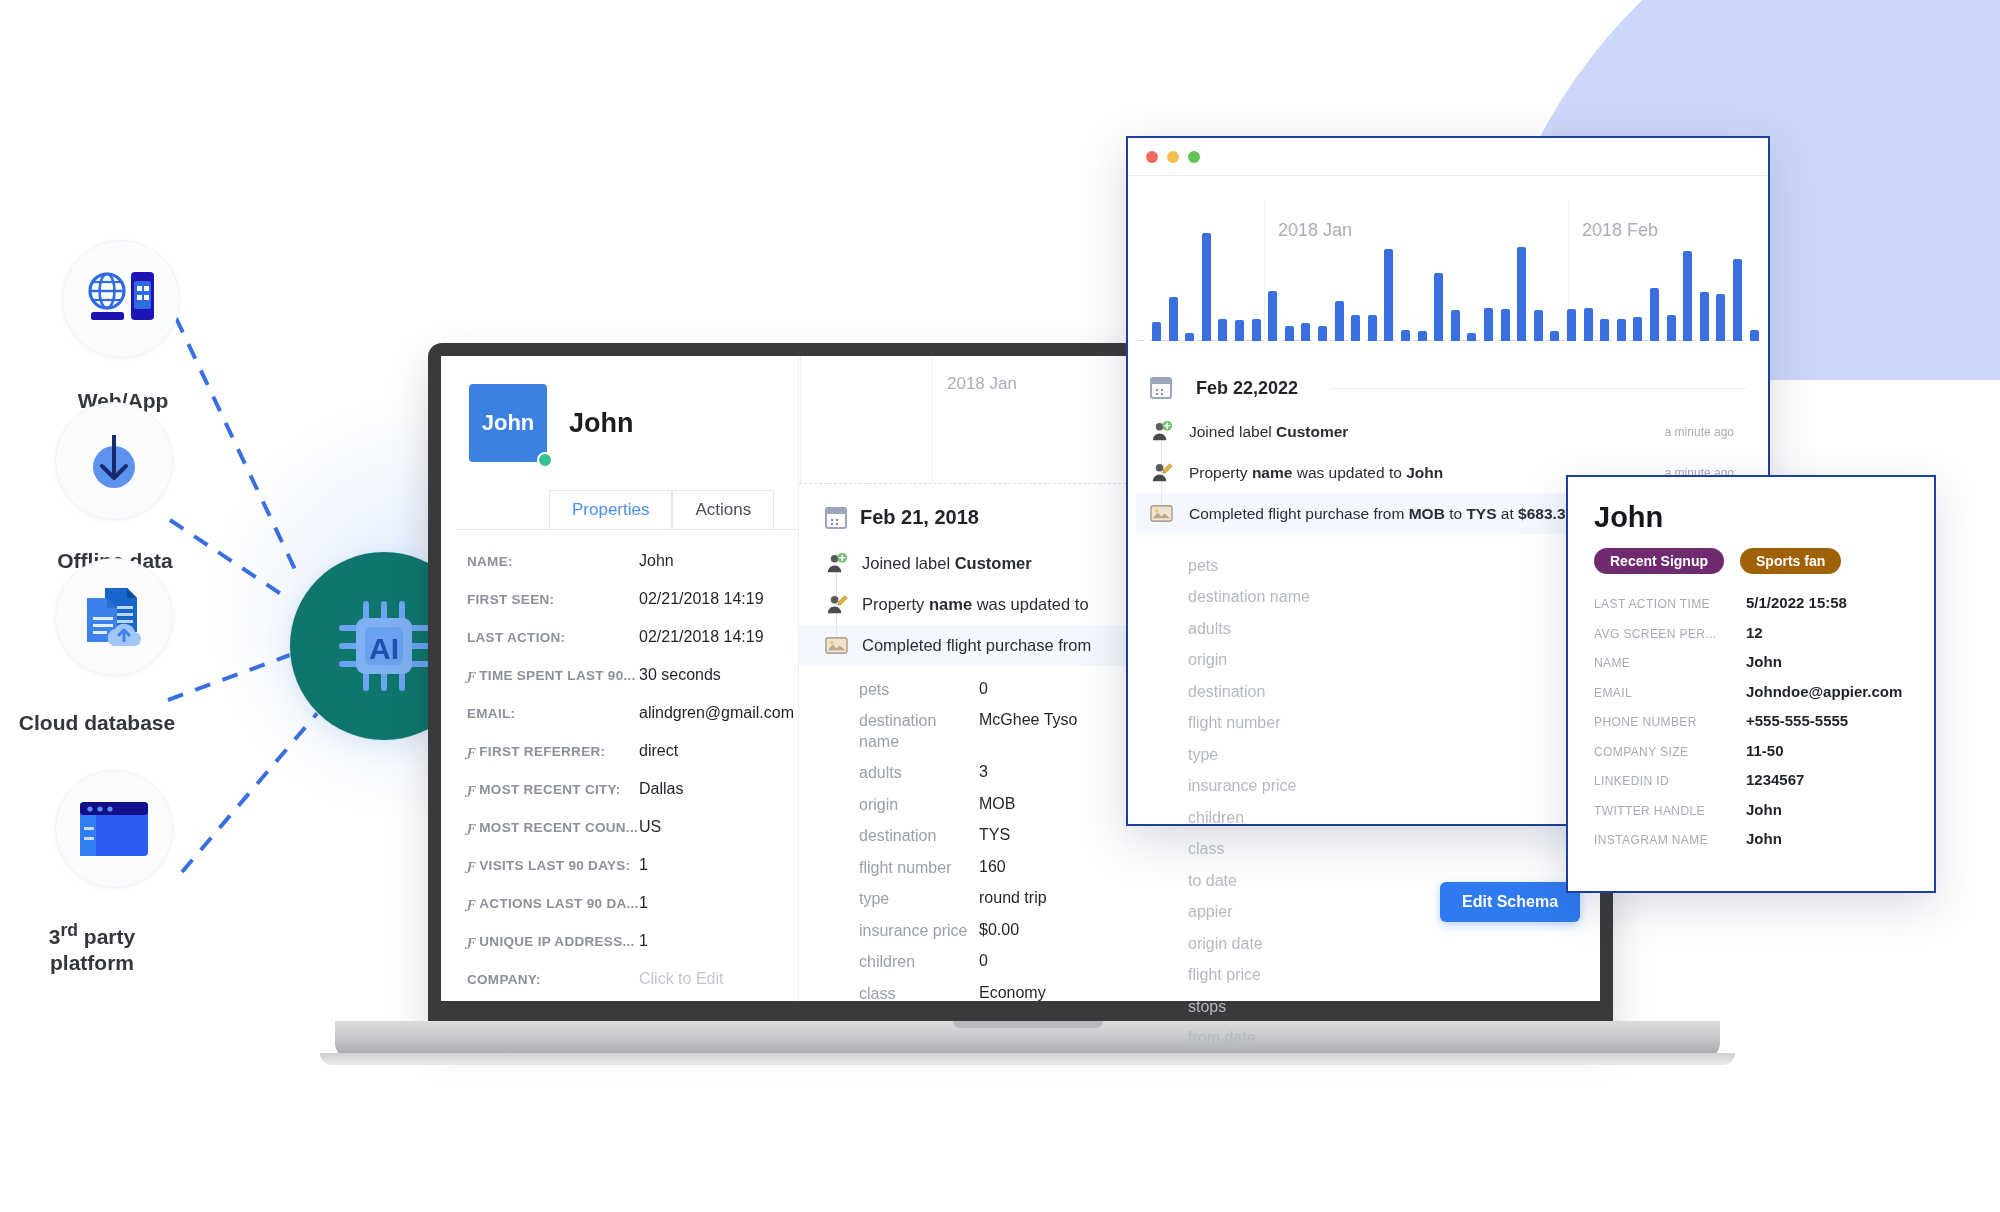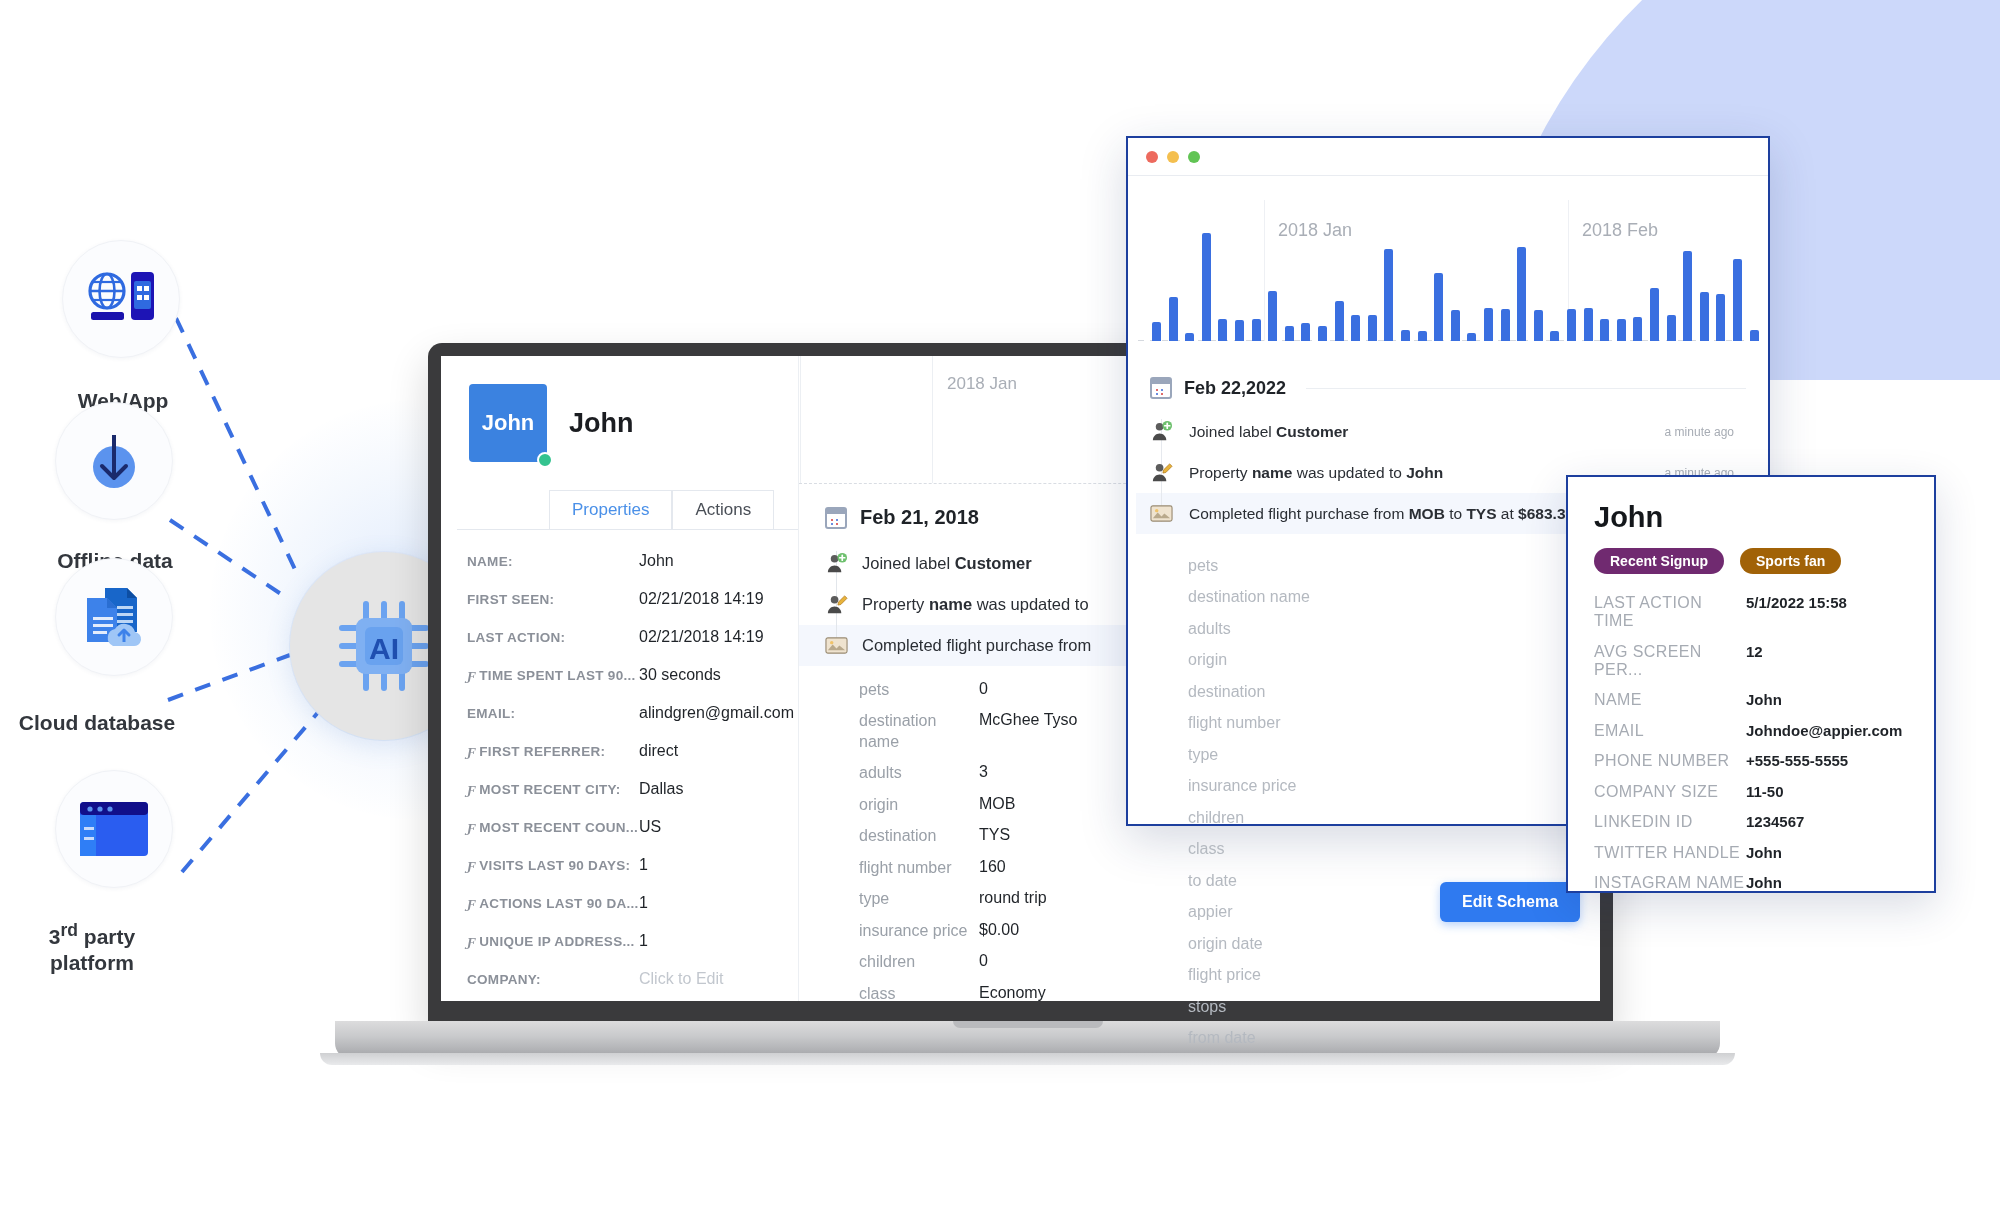--- a/index.html
+++ b/index.html
@@ -122,7 +122,7 @@
   .bar.sel:before { content:""; position:absolute; left:-3px; right:-3px; top:-14px; bottom:0; background:#e3ebfb; z-index:-1; }
 
   .popup-feed { margin:18px 22px 0 22px; }
-  .pf-date { display:flex; align-items:center; gap:12px; font-size:18px; font-weight:700; color:#1f2328; }
+  .pf-date { display:flex; align-items:center; gap:24px; font-size:18px; font-weight:700; color:#1f2328; }
   .pf-date .line { flex:1; height:1px; background:#ebeef2; margin-left:8px; }
   .pf-list { margin-top:12px; position:relative; }
   .pf-list:before{content:"";position:absolute;left:11px;top:8px;bottom:12px;width:1px;background:#e6e9ee;}

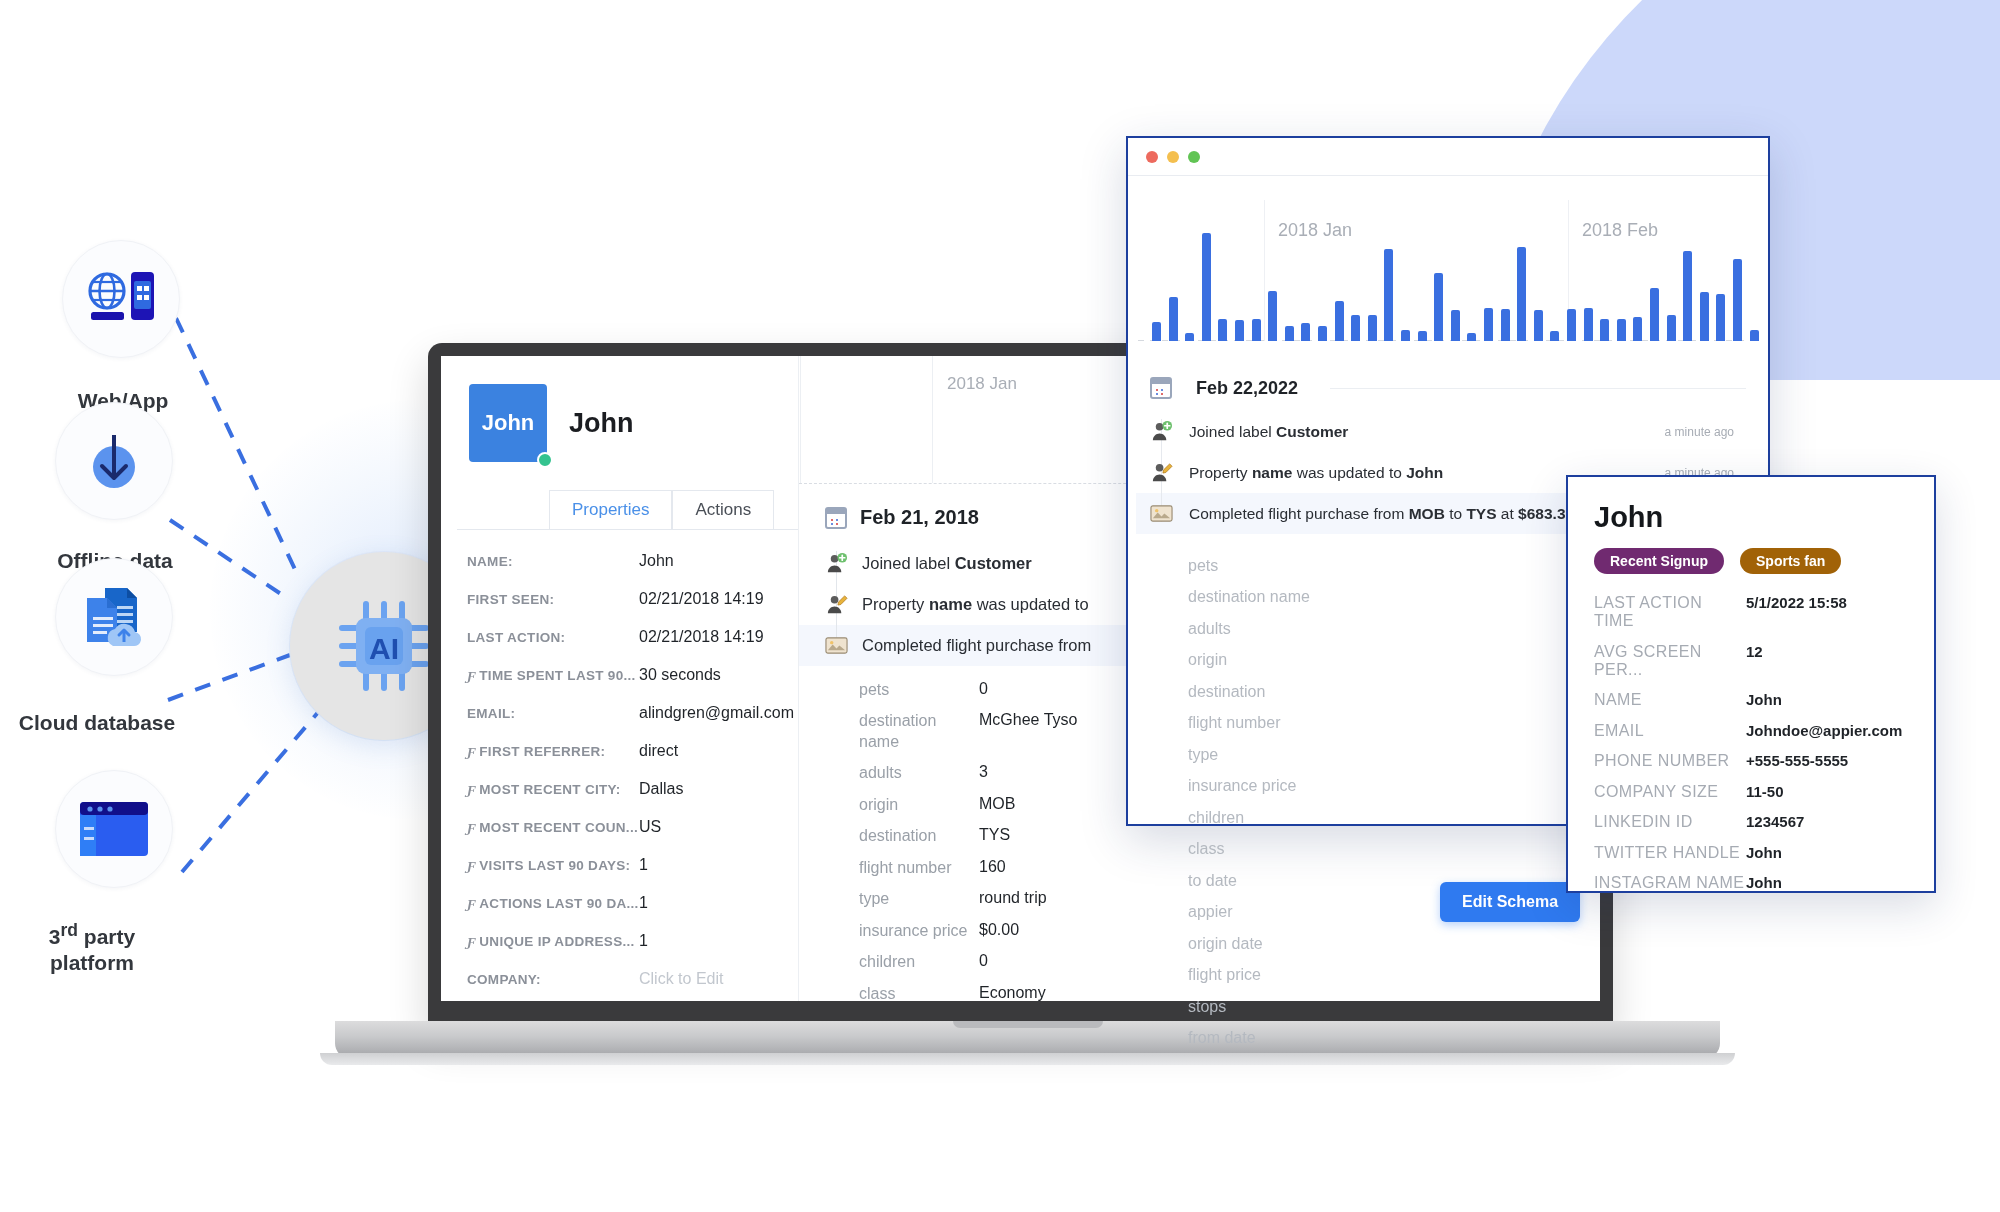--- a/index.html
+++ b/index.html
@@ -143,7 +143,7 @@
   .tag { padding:5px 16px; border-radius:14px; color:#fff; font-size:14px; font-weight:700; }
   .dc-rows { margin-top:20px; }
   .dc-row { display:flex; align-items:baseline; margin-bottom:12.5px; }
-  .dc-k { width:152px; font-size:16px; letter-spacing:.4px; color:#a6abb3; text-transform:uppercase; }
+  .dc-k { width:152px; font-size:12px; letter-spacing:.4px; color:#a6abb3; text-transform:uppercase; }
   .dc-v { font-size:15px; color:#1f2328; font-weight:600; }
 
   

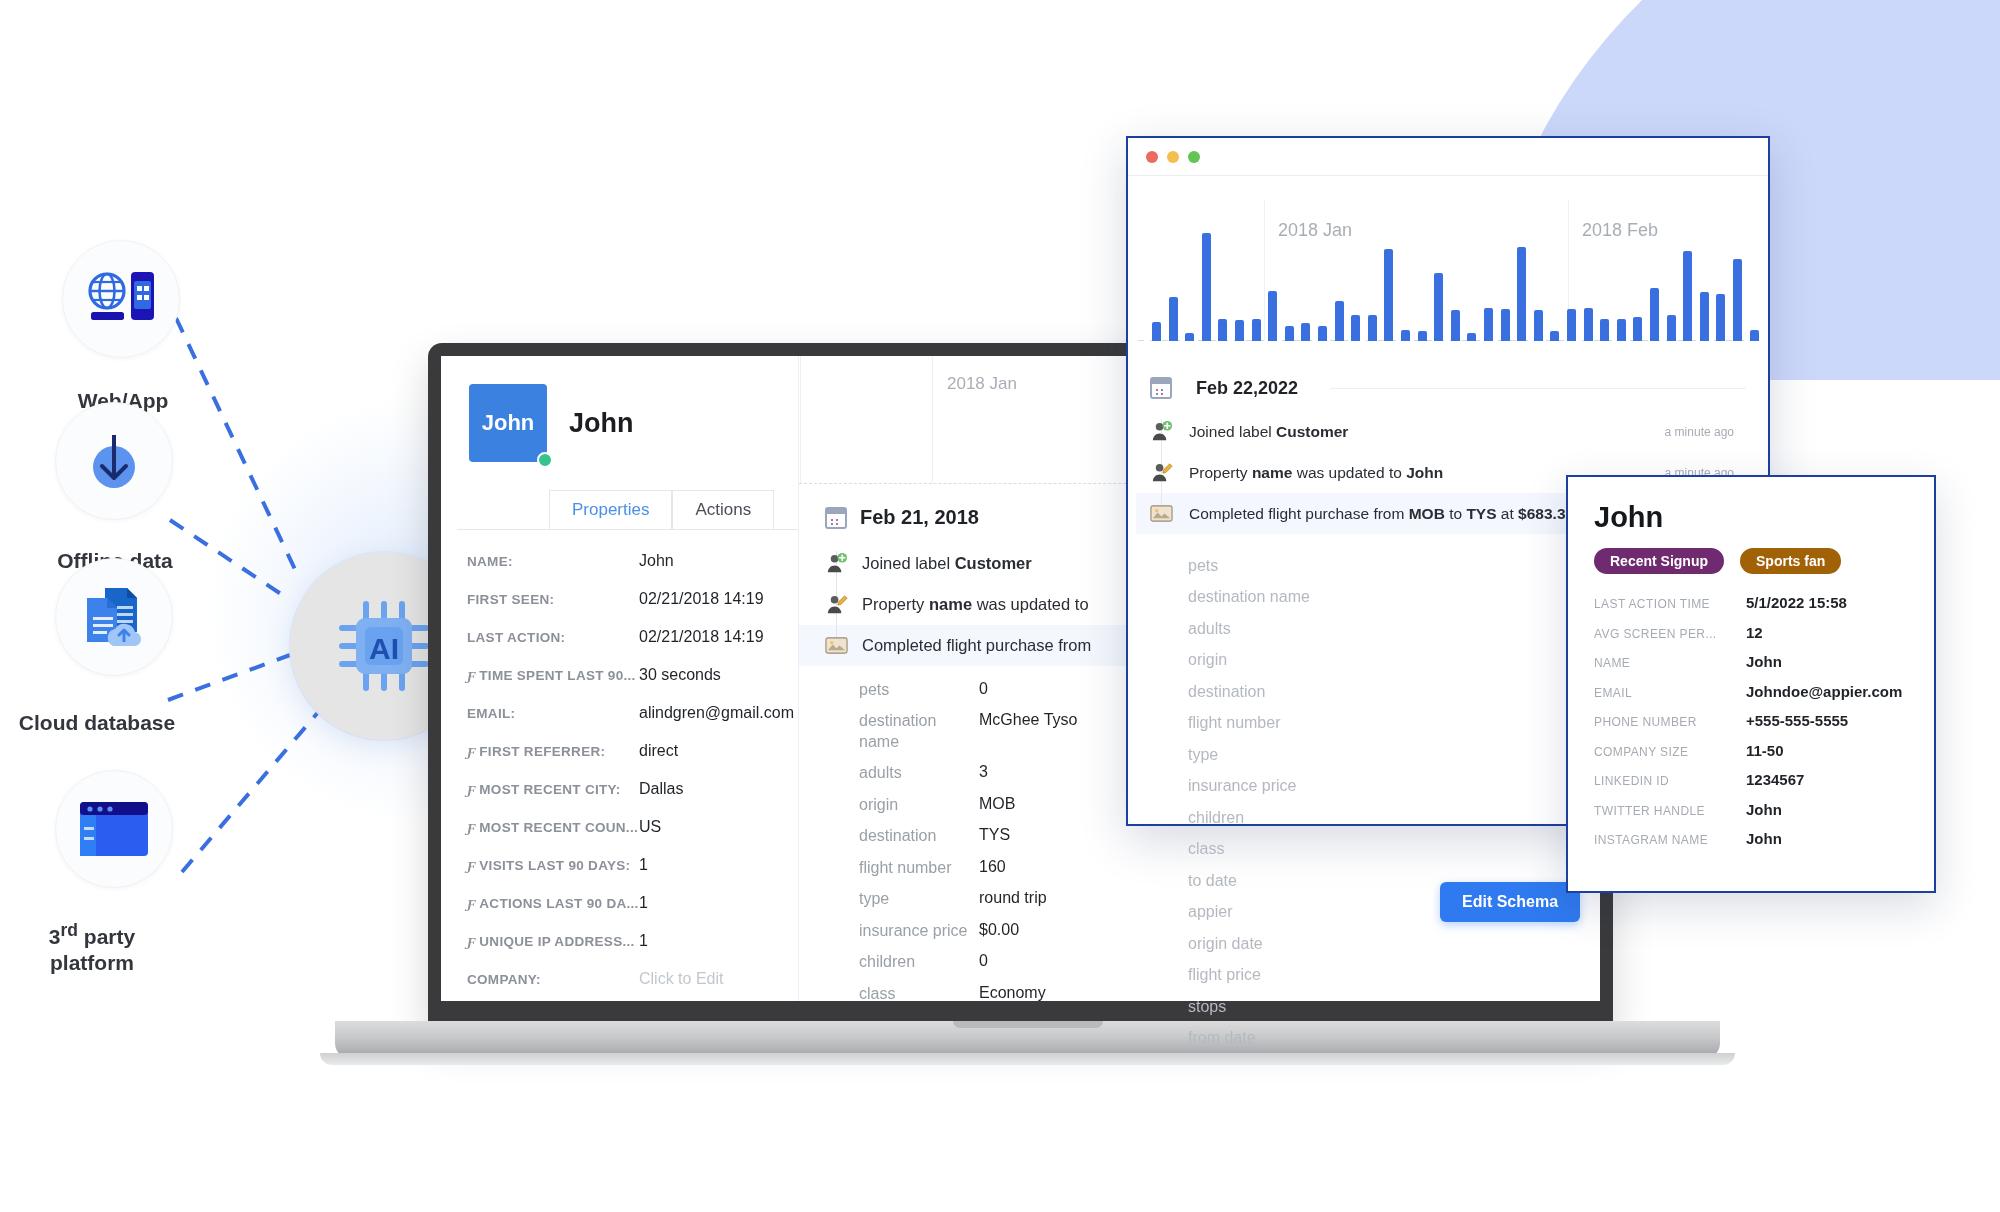--- a/index.html
+++ b/index.html
@@ -34,7 +34,7 @@
 
   
   .ai-hub { position:absolute; left:290px; top:552px; width:188px; height:188px;
-            border-radius:50%; background:#e5e5e5;
+            border-radius:50%; background:#0f766e;
             box-shadow: 0 6px 26px rgba(90,130,200,.16), 0 0 0 1px rgba(225,234,248,.9);
             display:flex; align-items:center; justify-content:center; }
 

